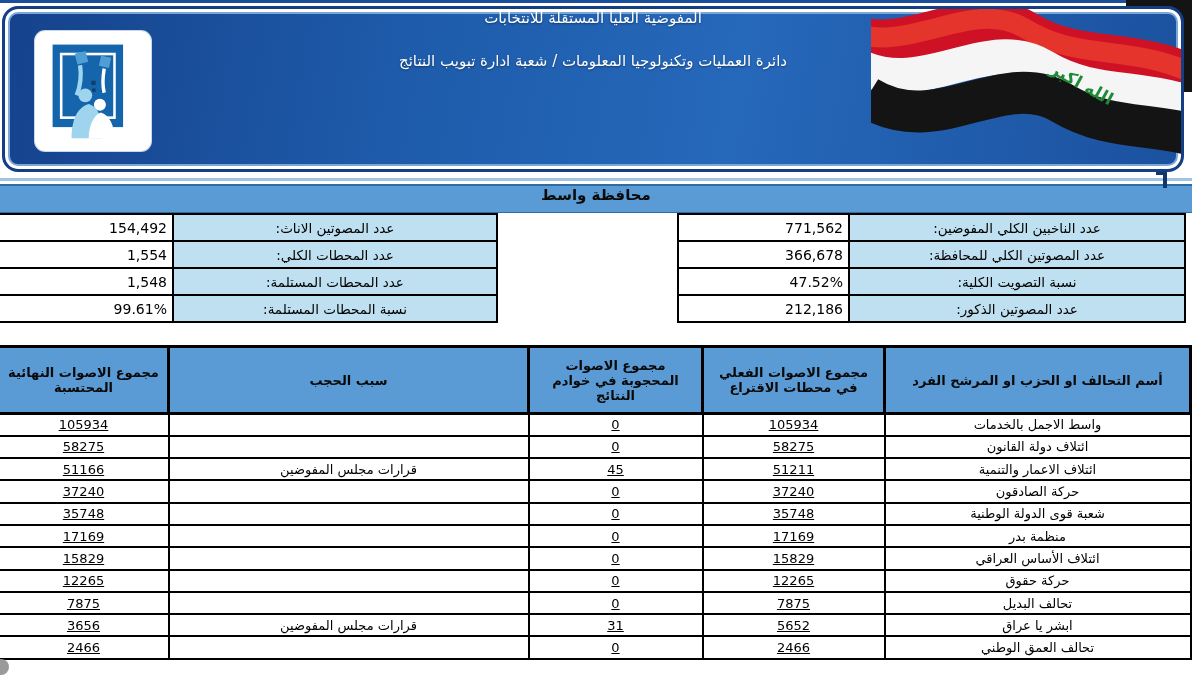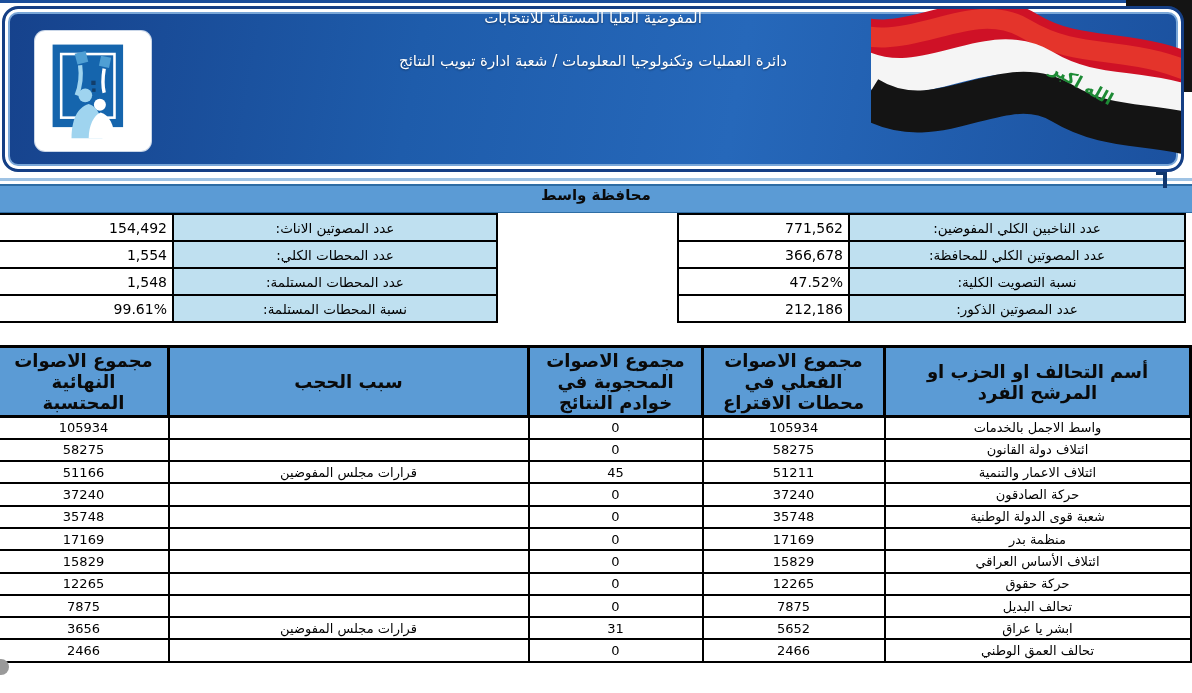--- a/index.html
+++ b/index.html
@@ -54,7 +54,7 @@
   
   #results { position:absolute; top:345px; left:-3px; width:1192px;
     border-collapse:collapse; direction:rtl; table-layout:fixed; }
-  #results th { background:#5b9bd5; border:3px solid #000; font-size:18px; font-weight:bold;
+  #results th { background:#5b9bd5; border:3px solid #000; font-size:13px; font-weight:bold;
     height:67px; padding:2px 8px; color:#0a0a0a; }
   #results td { border:2px solid #000; background:#fff; height:22.3px; font-size:13px;
     text-align:center; padding:0 4px; overflow:hidden; }

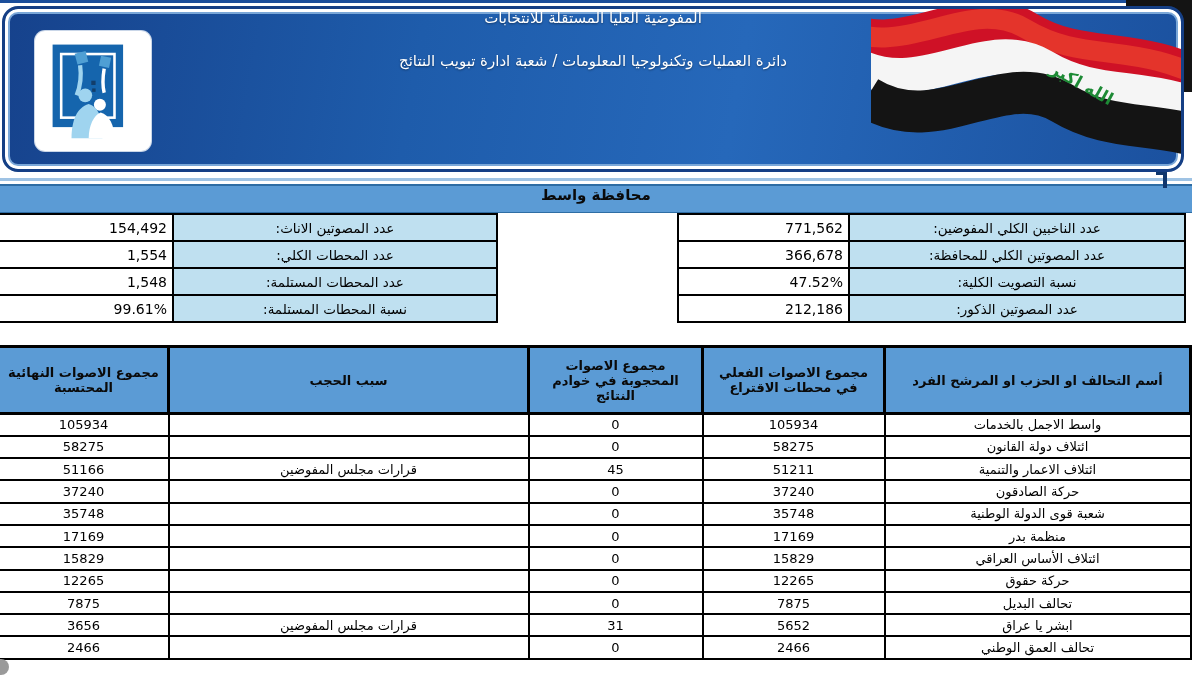--- a/index.html
+++ b/index.html
@@ -58,7 +58,7 @@
     height:67px; padding:2px 8px; color:#0a0a0a; }
   #results td { border:2px solid #000; background:#fff; height:22.3px; font-size:13px;
     text-align:center; padding:0 4px; overflow:hidden; }
-  #results td.num { direction:ltr; }
+  #results td.num { direction:ltr;text-decoration:underline; }
 
   .page-dot { position:absolute; left:-7px; top:659px; width:16px; height:16px;
     border-radius:50%; background:#9a9a9a; }

